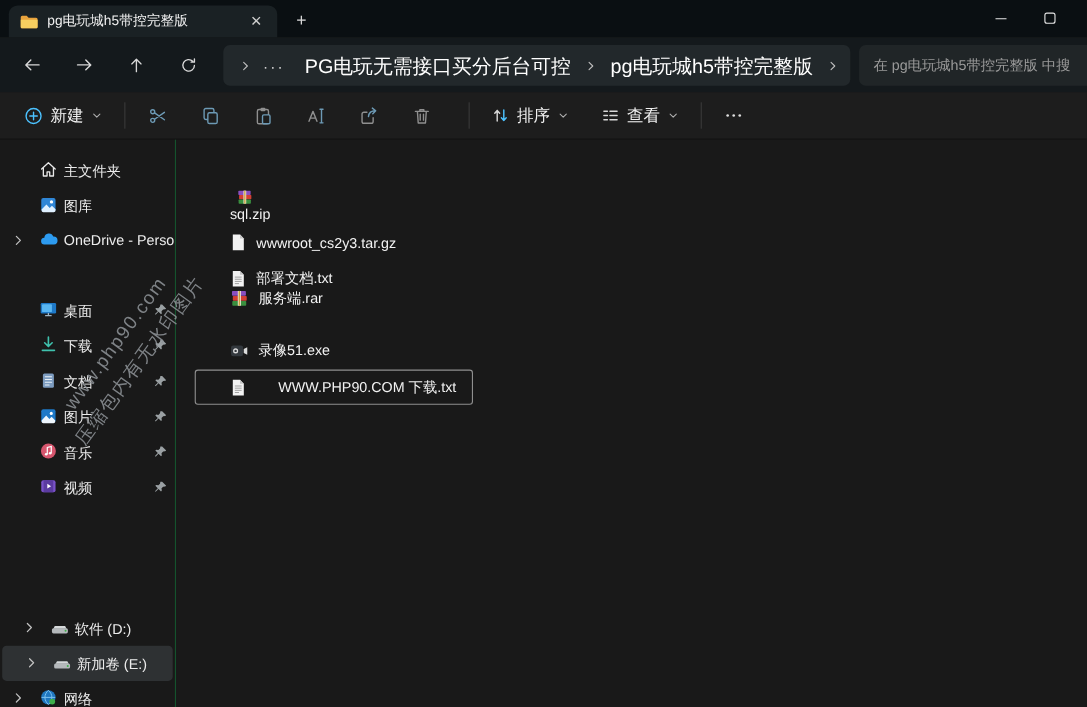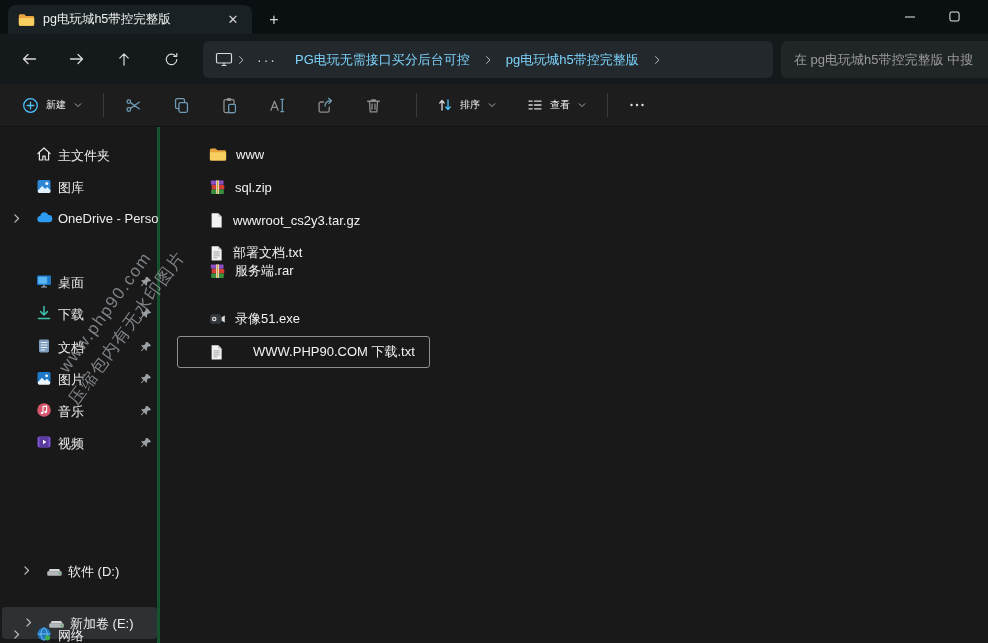--- a/index.html
+++ b/index.html
@@ -25,7 +25,7 @@
   .pill { position:absolute; top:7px; height:37px; background:#22282b; border-radius:6px;
           display:flex; align-items:center; }
   .crumb-pill { left:203px; width:570px; padding:0 10px 0 12px; }
-  .crumb { font-size:13px; color:#7dd3fc; padding:0 10px; white-space:nowrap; }
+  .crumb { font-size:18px; color:#ffffff; padding:0 10px; white-space:nowrap; }
   .crumb-sep { display:flex; align-items:center; padding:0 2px; }
   .crumb-dots { color:#d0d0d0; font-size:14px; letter-spacing:2px; padding:0 8px; }
   .search-pill { left:781px; width:240px; background:#202527; padding-left:13px; }

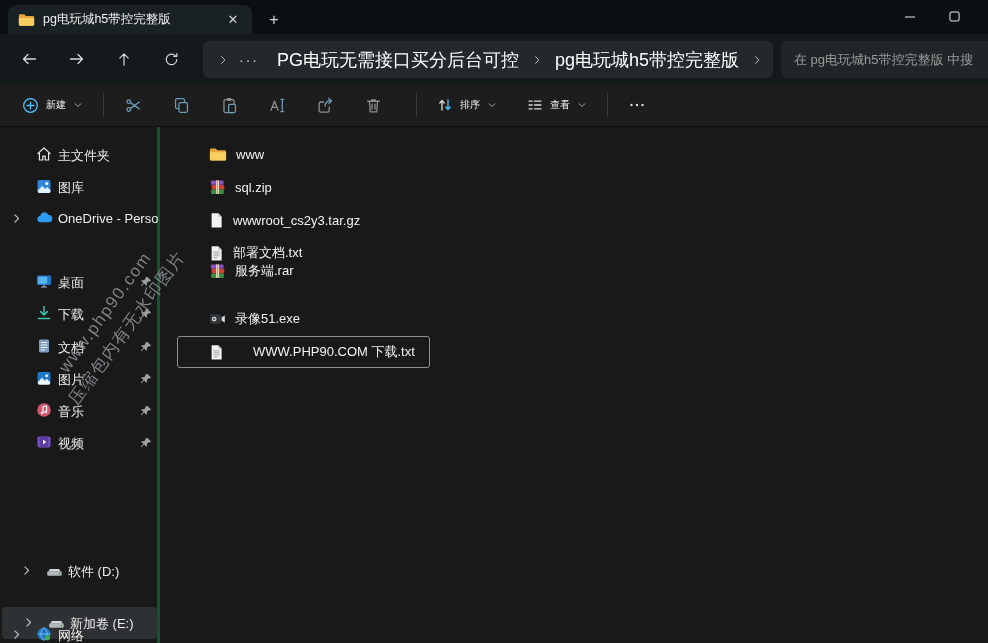--- a/index.html
+++ b/index.html
@@ -39,7 +39,7 @@
   .tbtn { display:flex; align-items:center; justify-content:center; height:34px; border-radius:4px; }
   .tbtn.iconbtn { width:34px; margin-right:14px; }
   .tbtn.labeled { padding:0 8px; gap:7px; }
-  .tbtn .lbl { font-size:10px; color:#f0f0f0; }
+  .tbtn .lbl { font-size:15px; color:#f0f0f0; }
   .sep { width:1px; height:24px; background:#3a3a3a; margin:0 12px; }
 
   

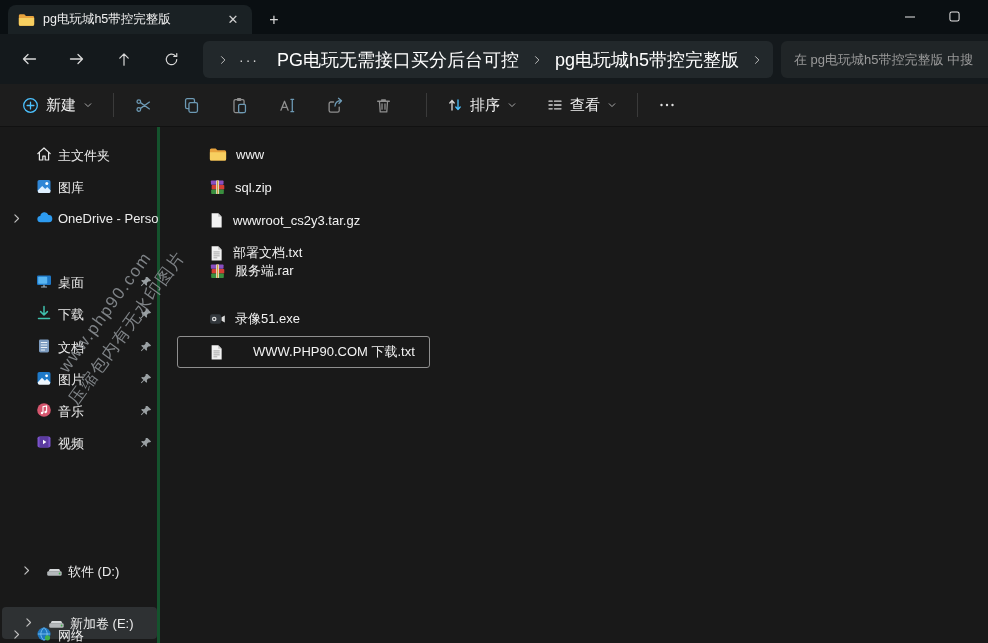--- a/index.html
+++ b/index.html
@@ -44,7 +44,7 @@
 
   
   .content { position:absolute; left:0; top:127px; width:988px; height:516px; background:#191919; }
-  .sidebar { position:absolute; left:0; top:0; width:160px; height:516px; border-right:3px solid #14532d;text-decoration:underline; }
+  .sidebar { position:absolute; left:0; top:0; width:160px; height:516px; border-right:1px solid #14532d;text-decoration:underline; }
   .srow { position:absolute; left:0; width:157px; height:32px; }
   .srow .chev { position:absolute; left:10px; top:9px; }
   .srow.drv .chev { left:20px; }

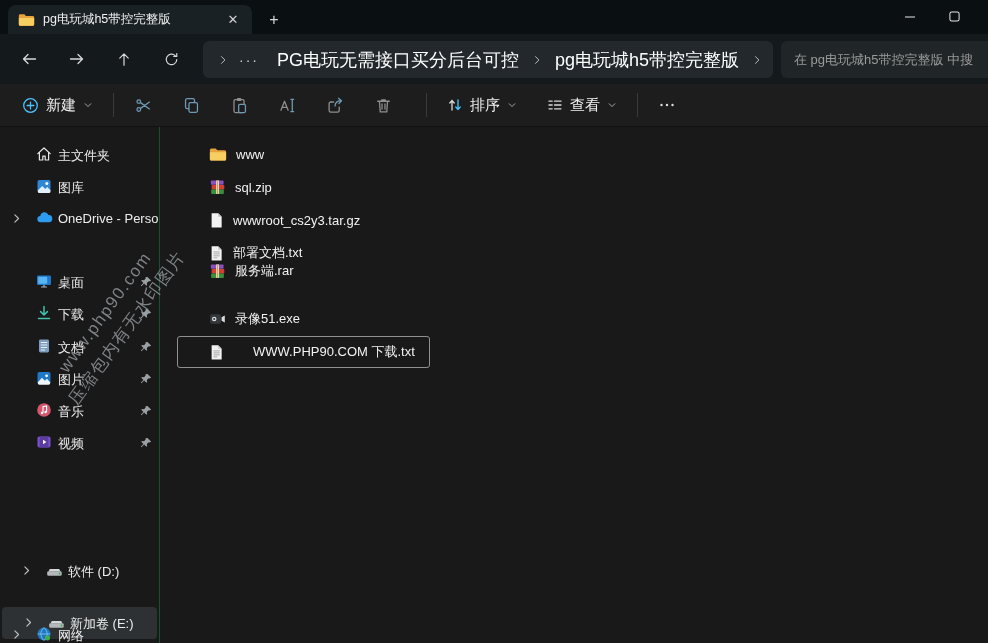--- a/index.html
+++ b/index.html
@@ -369,13 +369,6 @@
 
   <div class="main">
 
-    <div class="frow" style="top:11px;">
-      <svg class="fic" width="18" height="15" viewBox="0 0 20 16">
-        <path d="M1 3c0-1 .7-1.8 1.6-1.8h4.8l2 2.2h8c1 0 1.6.8 1.6 1.8V13c0 1-.7 1.8-1.6 1.8H2.6C1.7 14.8 1 14 1 13z" fill="#e8a33d"></path>
-        <path d="M1 5.6h18V13c0 1-.7 1.8-1.6 1.8H2.6C1.7 14.8 1 14 1 13z" fill="#f7cf60"></path>
-      </svg>
-      <span class="fname">www</span>
-    </div>
 
     <div class="frow" style="top:44px;">
       <svg class="fic" width="17" height="17" viewBox="0 0 18 18">

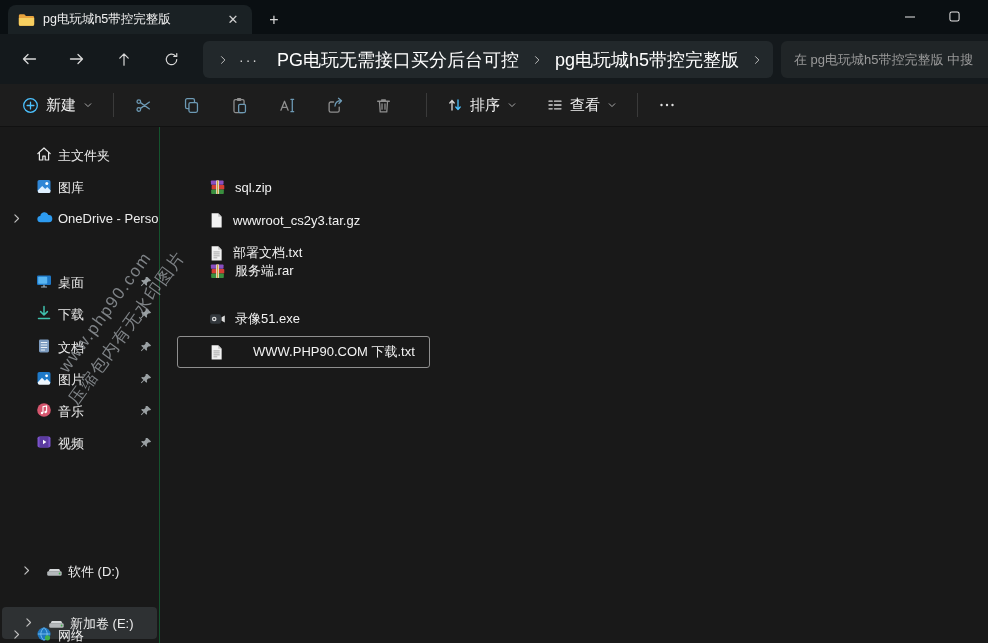--- a/index.html
+++ b/index.html
@@ -370,7 +370,7 @@
   <div class="main">
 
 
-    <div class="frow" style="top:44px;">
+    <div class="frow" style="top:44px;flex-direction:column;">
       <svg class="fic" width="17" height="17" viewBox="0 0 18 18">
         <rect x="2" y="1.6" width="13.4" height="4.6" rx="0.8" fill="#8a4fc0"></rect>
         <rect x="2.8" y="6.4" width="13.4" height="4.6" rx="0.8" fill="#d43f34"></rect>

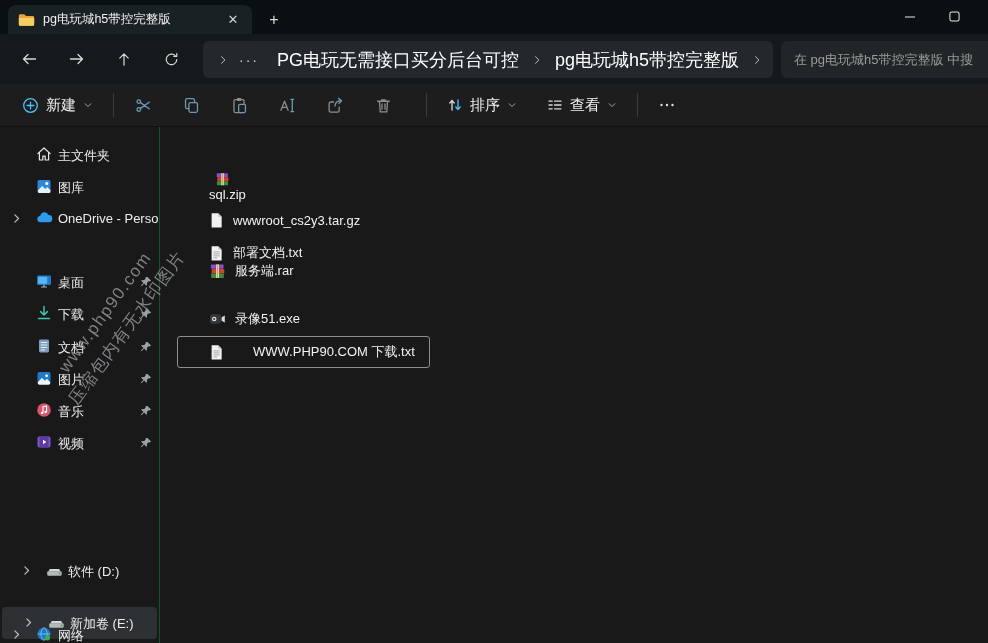--- a/index.html
+++ b/index.html
@@ -342,7 +342,7 @@
       <span class="slabel">软件 (D:)</span>
     </div>
 
-    <div class="srow drv selected" style="top:480px;">
+    <div class="srow drv selected" style="top:460px;">
       <svg class="chev" width="13" height="13" viewBox="0 0 16 16">
         <path d="M6 3.5l4.5 4.5L6 12.5" fill="none" stroke="#c0c0c0" stroke-width="1.4" stroke-linecap="round" stroke-linejoin="round"></path>
       </svg>

